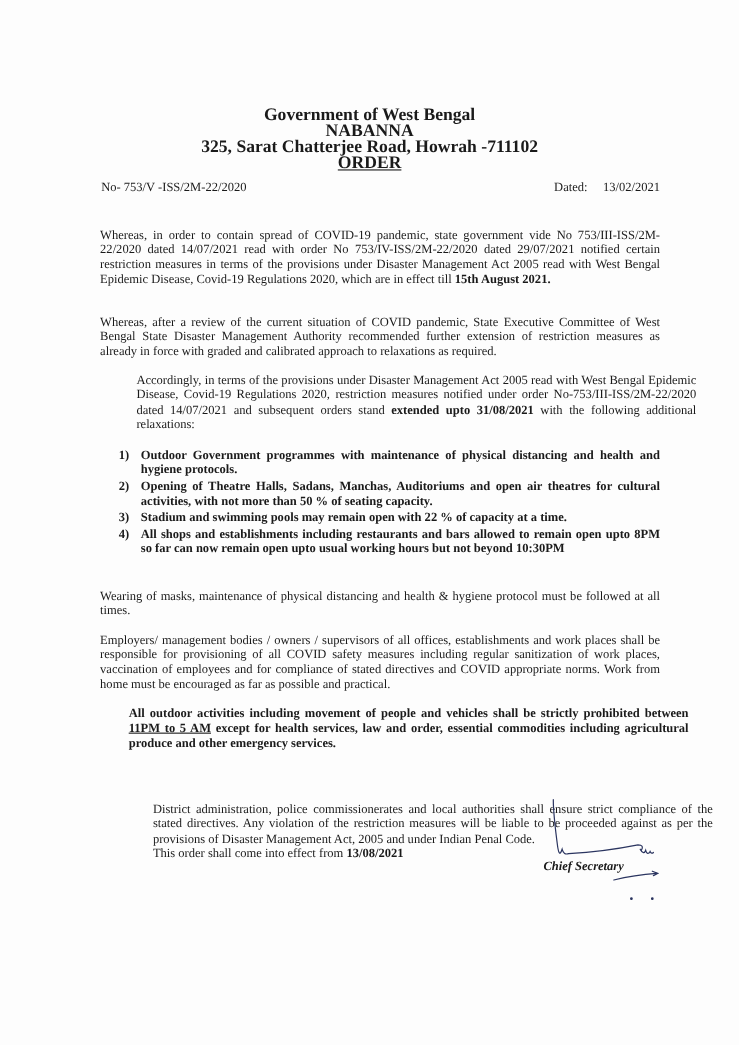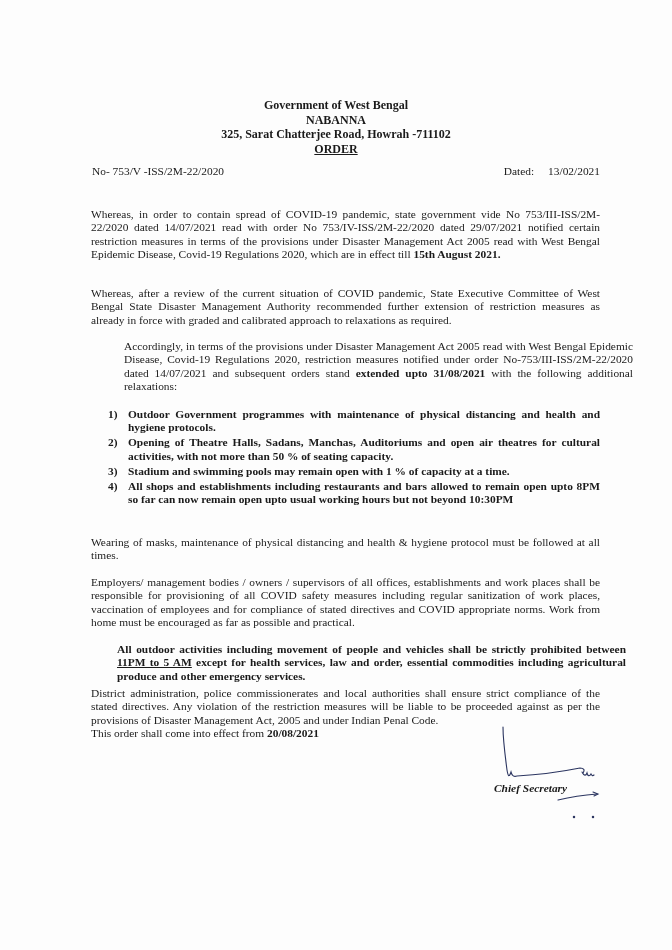--- a/index.html
+++ b/index.html
@@ -8,7 +8,7 @@
     font-family: "Liberation Serif", "DejaVu Serif", serif; color: #1a1a1a;
   }
   .page { position: absolute; left: 0; top: 0; width: 672px; height: 950px; }
-  .header { position: absolute; top: 98px; left: 0; width: 672px; text-align: center; font-weight: bold; font-size: 12px; line-height: 14.5px; }
+  .header { position: absolute; top: 98px; left: 0; width: 672px; text-align: center; font-weight: bold; font-size: 16px; line-height: 14.5px; }
   .header .order { text-decoration: underline; }
   .refline { position: absolute; top: 165px; left: 92px; width: 508px; font-weight: normal; font-size: 11.4px; }
   .refline .right { position: absolute; right: 0; top: 0; }

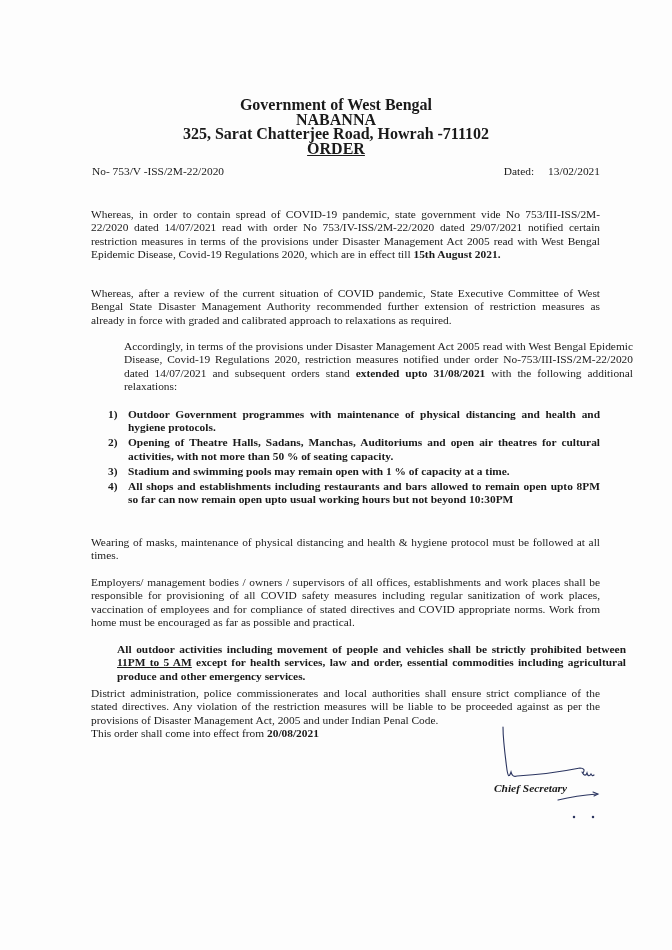--- a/index.html
+++ b/index.html
@@ -63,7 +63,7 @@
   <ul class="list">
     <li><span class="num">1)</span><span>Outdoor Government programmes with maintenance of physical distancing and health and hygiene protocols.</span></li>
     <li><span class="num">2)</span><span>Opening of Theatre Halls, Sadans, Manchas, Auditoriums and open air theatres for cultural activities, with not more than 50 % of seating capacity.</span></li>
-    <li><span class="num">3)</span><span>Stadium and swimming pools may remain open with 1 % of capacity at a time.</span></li>
+    <li><span class="num">3)</span><span>Stadium and swimming pools may remain open with 22 % of capacity at a time.</span></li>
     <li><span class="num">4)</span><span>All shops and establishments including restaurants and bars allowed to remain open upto 8PM so far can now remain open upto usual working  hours but  not beyond 10:30PM</span></li>
   </ul>
 

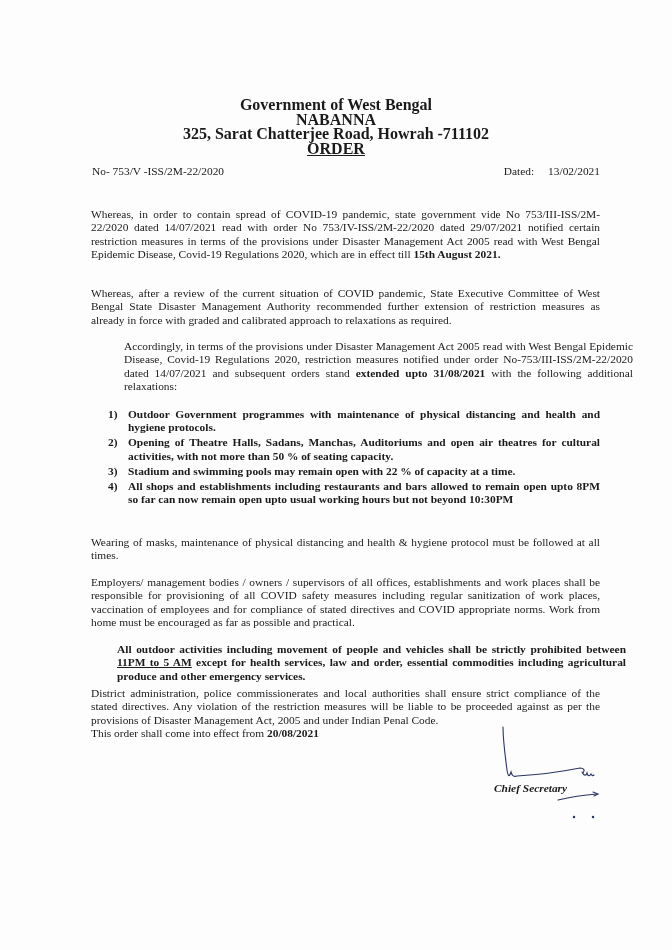--- a/index.html
+++ b/index.html
@@ -25,7 +25,7 @@
   #p5 { top: 576px; }
   #p6 { top: 643px; font-weight: bold; margin-left: 26px; }
   #p6 u { text-decoration: underline; }
-  #p7 { top: 687px; text-align: left; }
+  #p7 { top: 730px; text-align: left; margin-left: 48px; }
   .sig-name { position: absolute; left: 494px; top: 782px; font-weight: bold; font-size: 11.4px; font-style: italic; }
   .sig-svg { position: absolute; left: 0; top: 0; width: 672px; height: 950px; pointer-events: none; }
 </style>

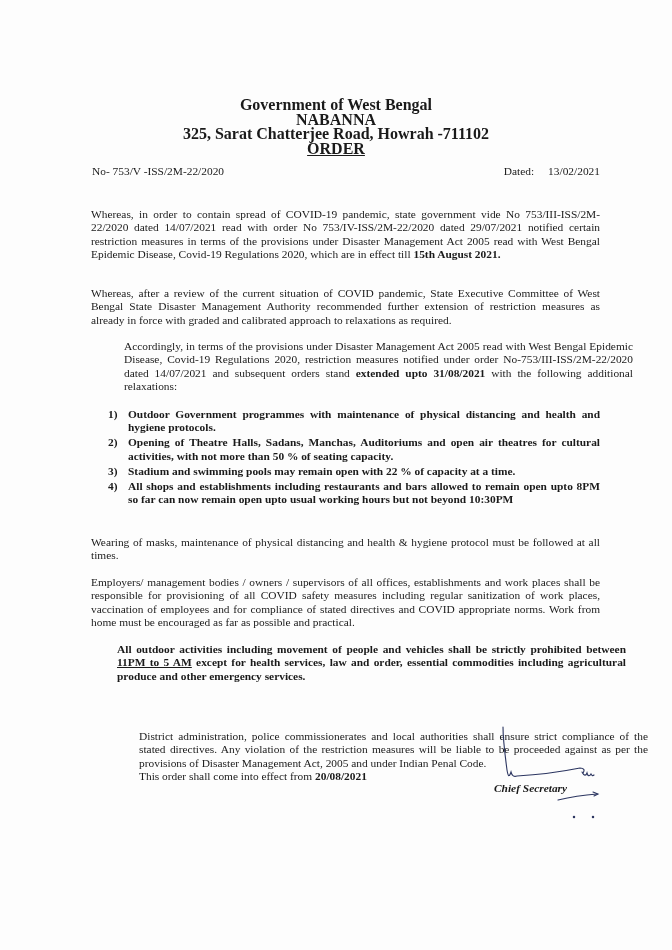--- a/index.html
+++ b/index.html
@@ -81,7 +81,7 @@
 
   <div class="para" id="p7">
     <div style="text-align: justify;">District administration, police commissionerates and local authorities shall ensure strict compliance of the stated directives. Any violation of the restriction measures will be liable to be proceeded against as per the provisions of Disaster Management Act, 2005 and under Indian Penal Code.</div>
-    <div><span>This order shall come into effect from </span><b>20/08/2021</b></div>
+    <div><span>This order shall come into effect from </span><b>13/08/2021</b></div>
   </div>
 
   <svg class="sig-svg" viewBox="0 0 672 950">

